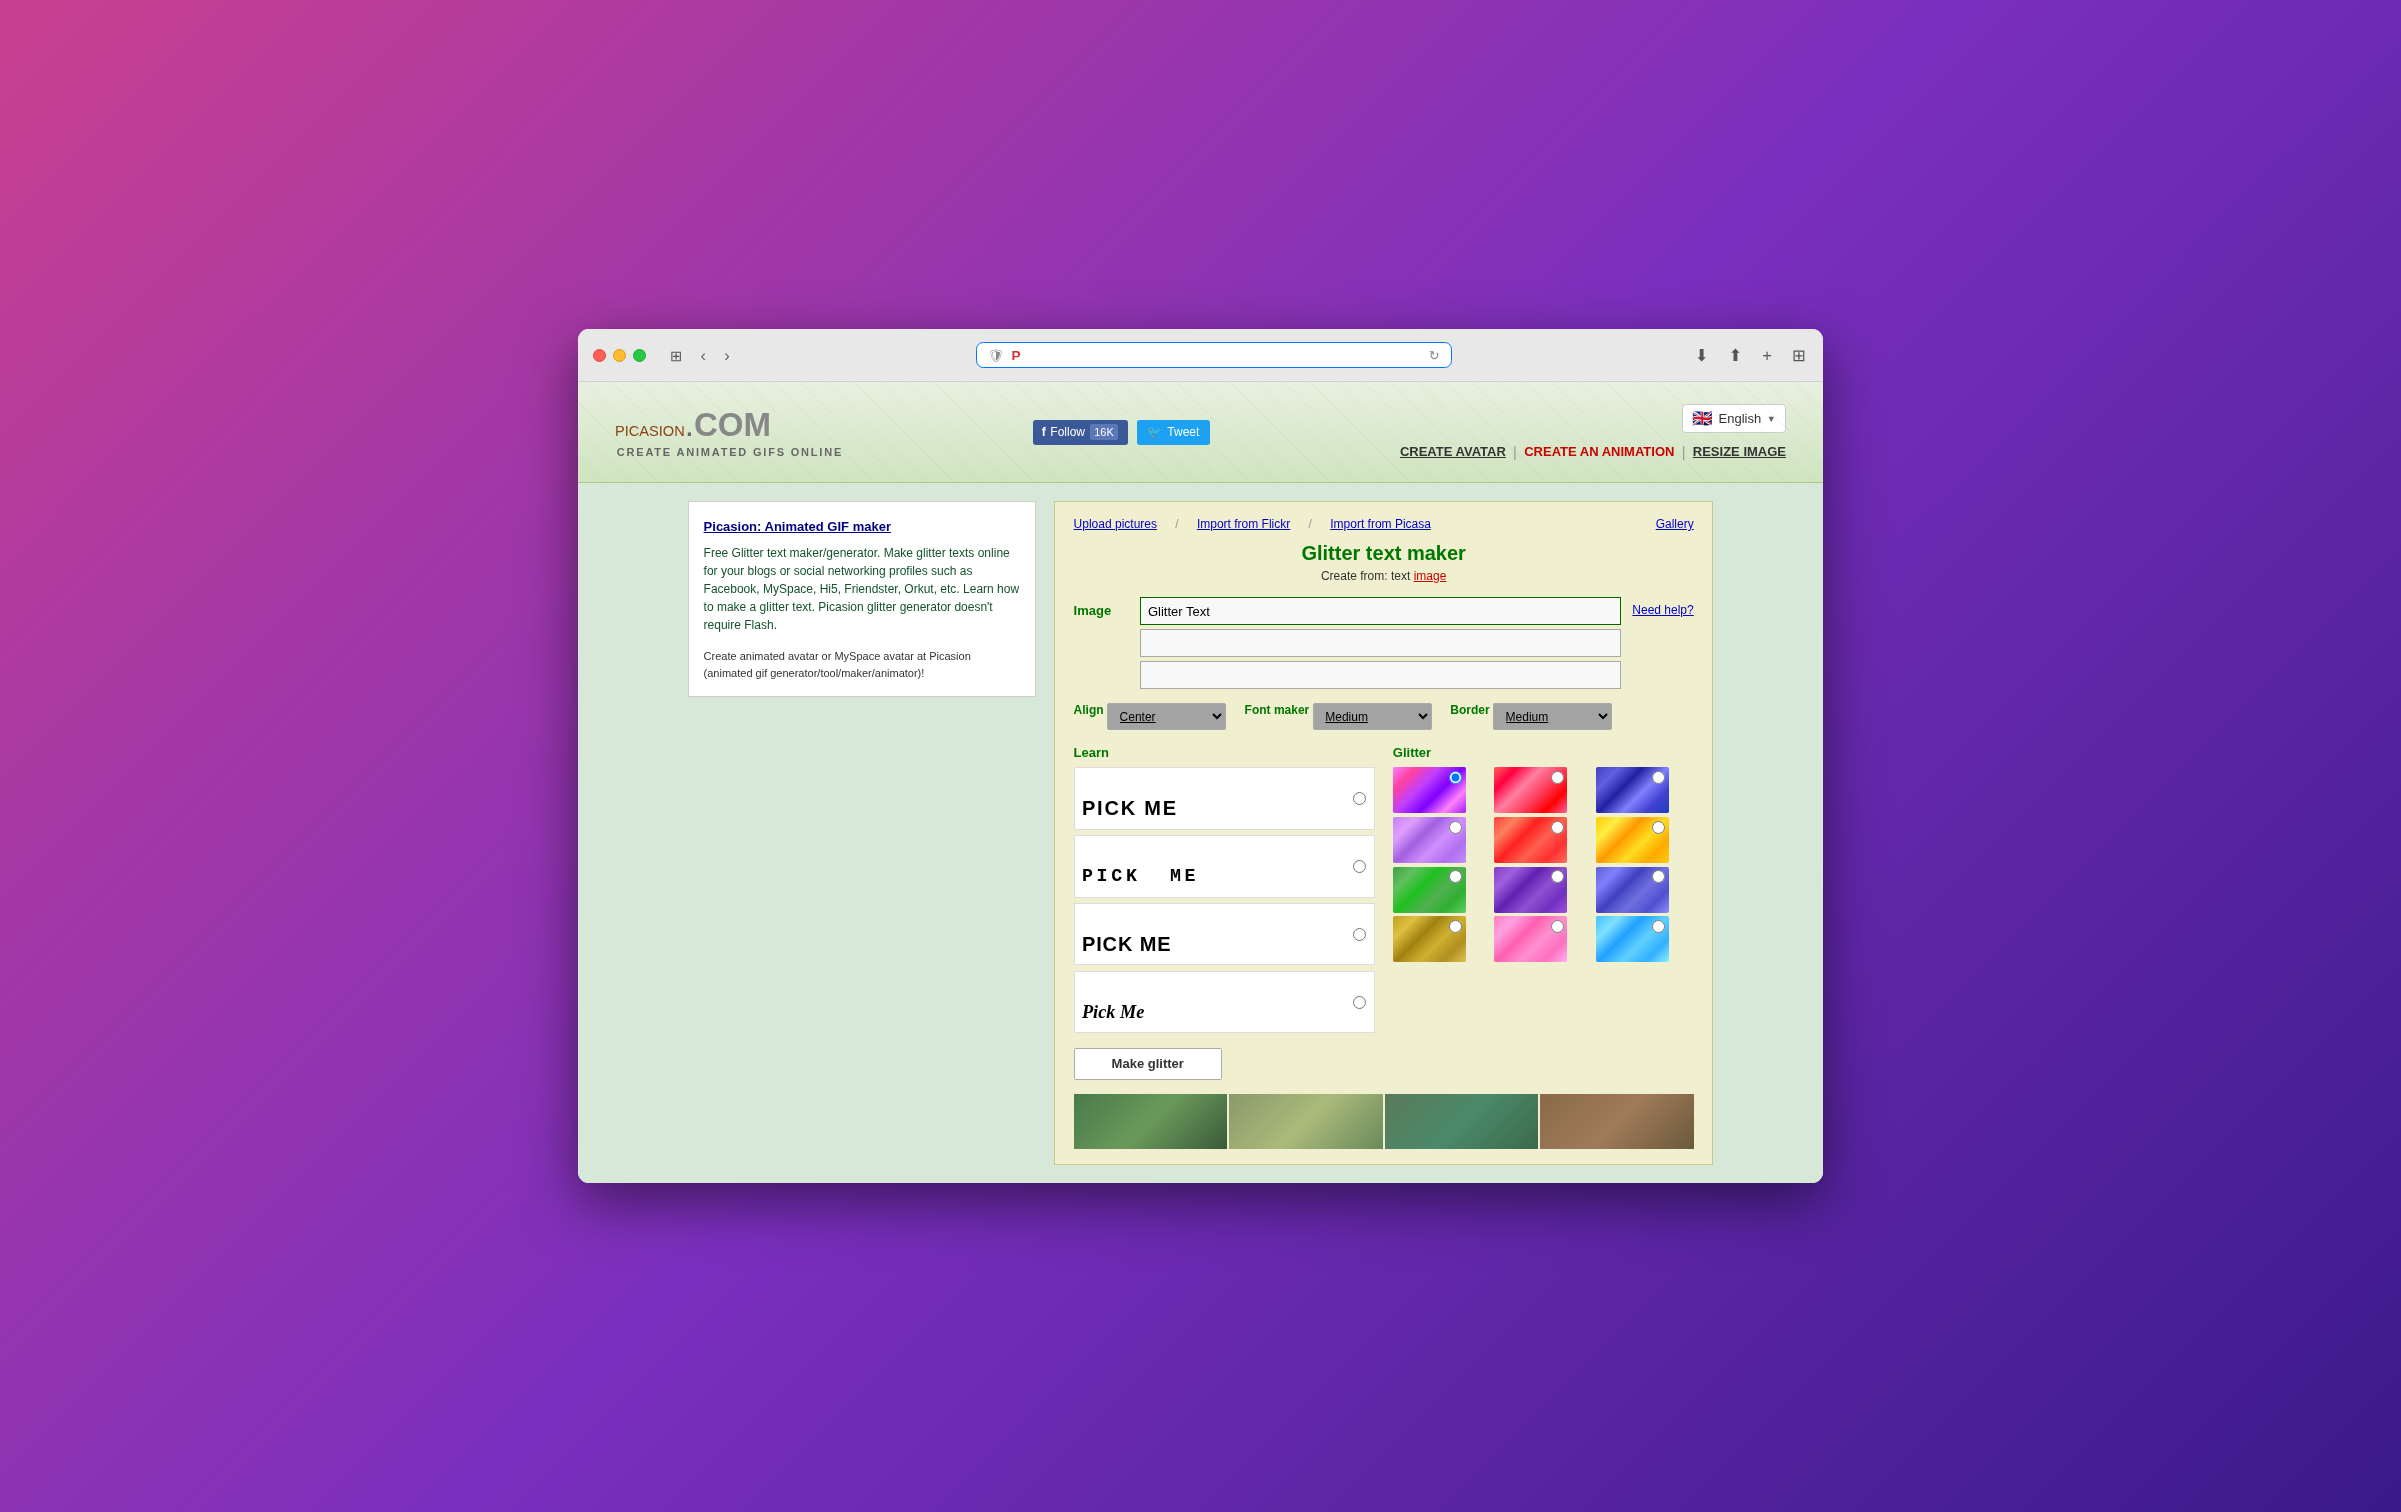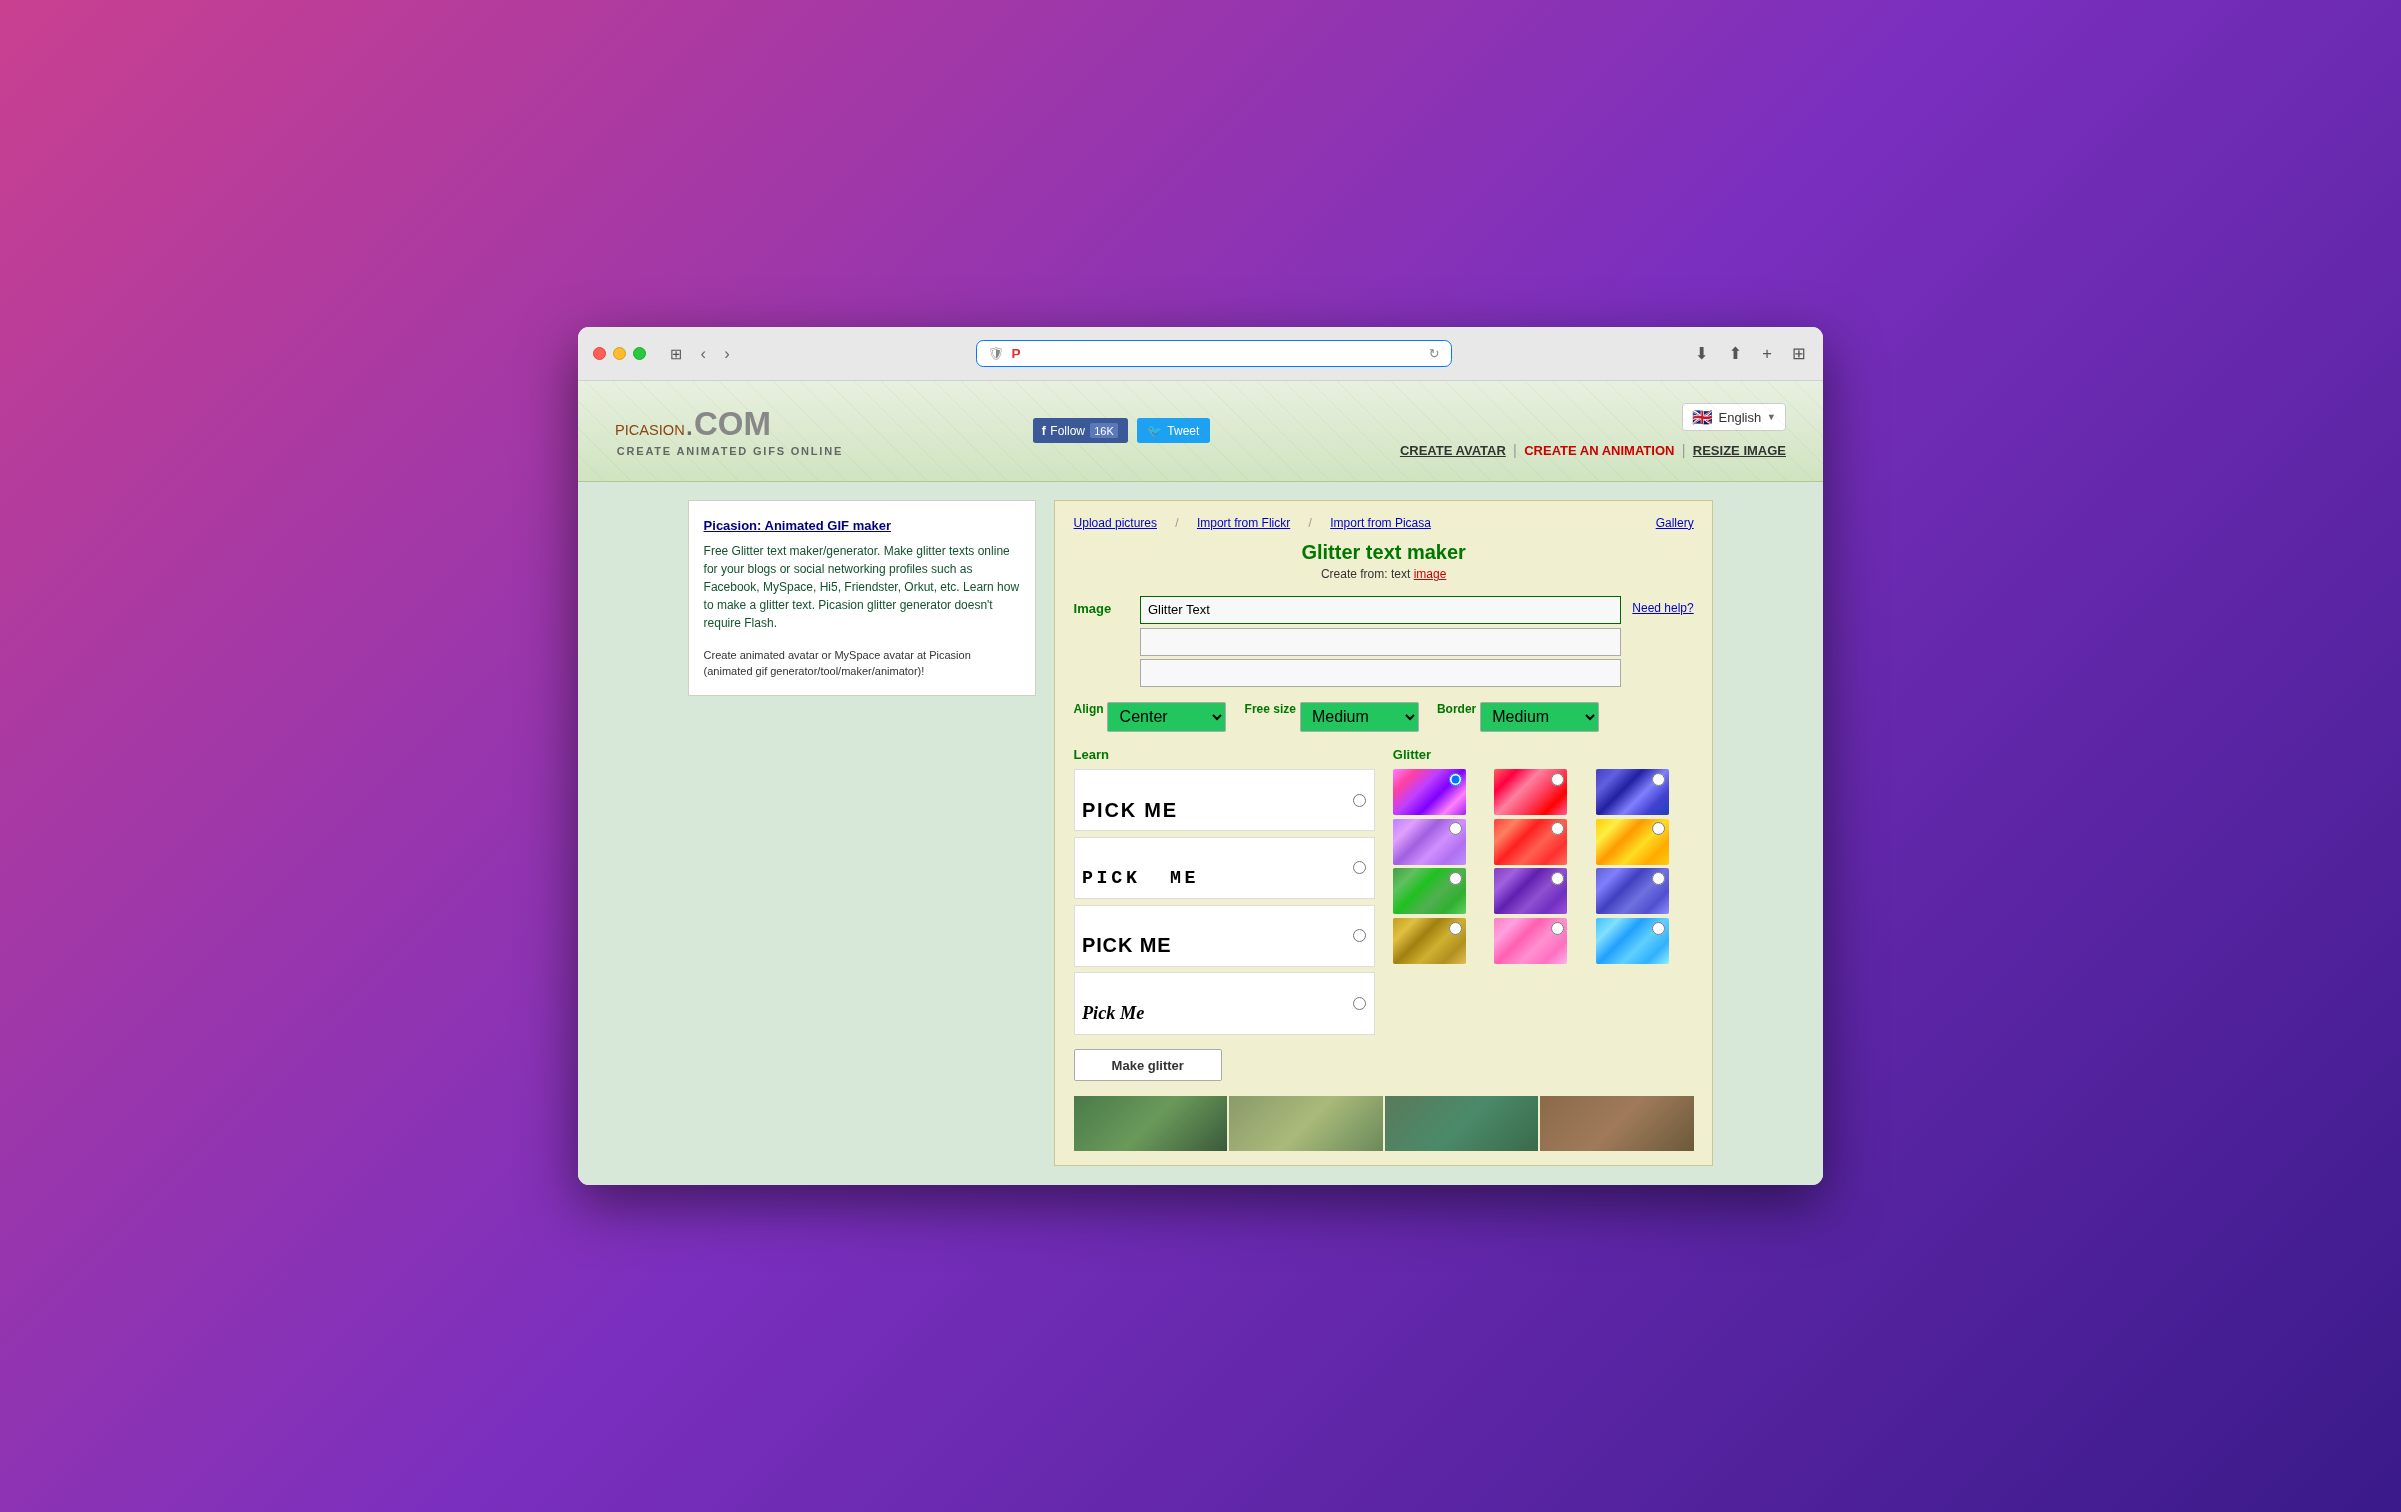--- a/index.html
+++ b/index.html
@@ -378,12 +378,13 @@
     .option-select {
       padding: 4.6px 7.3px;
       border: 0.9px solid #aaa;
-      background: #22c55e;
-      font-size: 16px;
+      background: #a3a3a3;
+      font-size: 12px;
       cursor: pointer;
       border-radius: 1.8px;
       min-width: 119px;
       appearance: auto;
+      text-decoration: underline;
     }
 
     

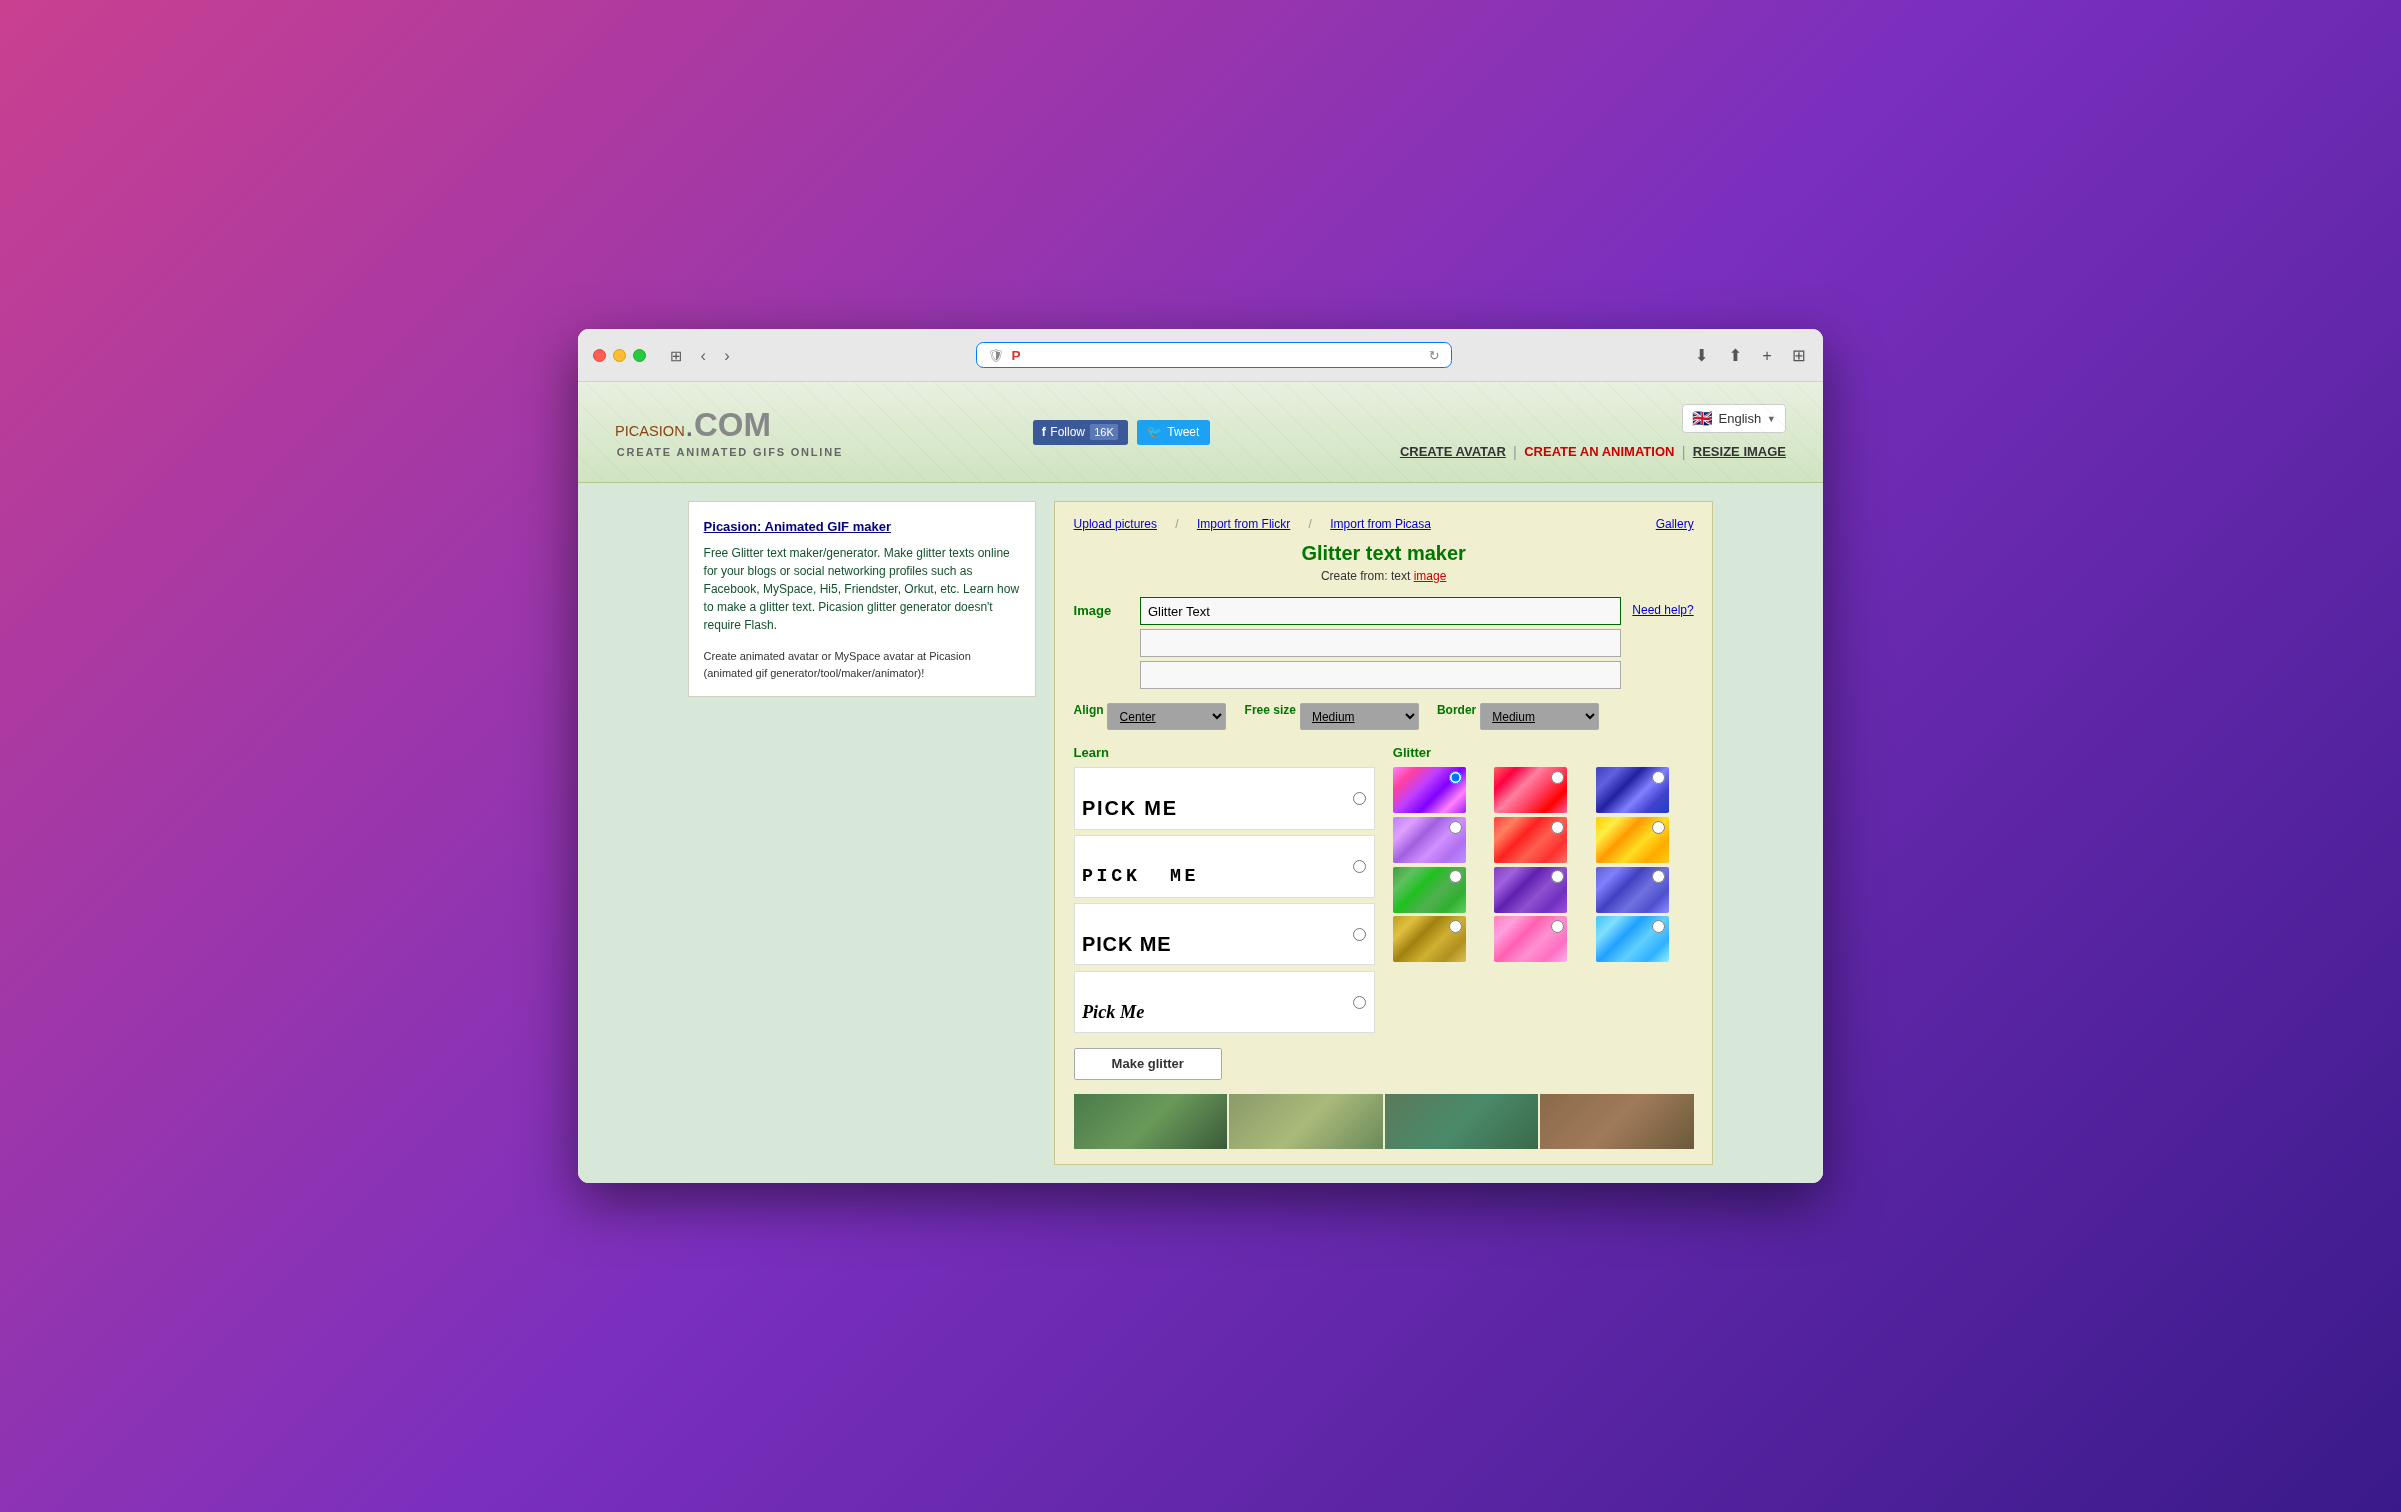--- a/index.html
+++ b/index.html
@@ -632,7 +632,7 @@
             </select>
           </div>
           <div class="option-group">
-            <span class="option-label">Free size</span>
+            <span class="option-label">Font maker</span>
             <select class="option-select">
               <option>Small</option>
               <option selected="">Medium</option>

